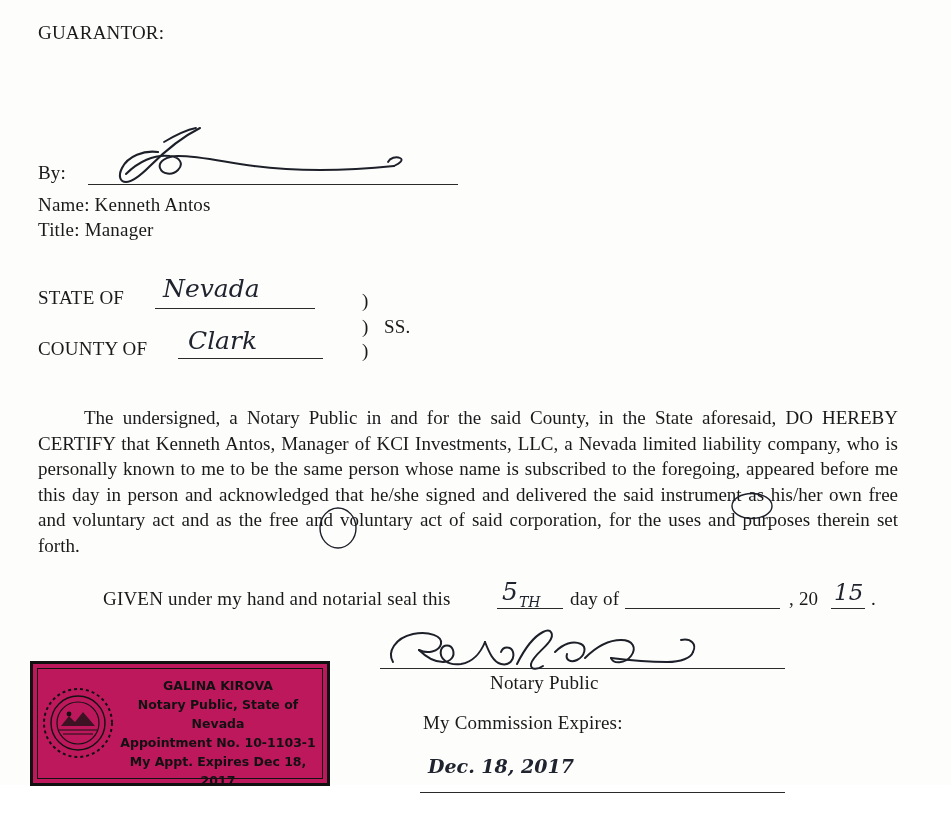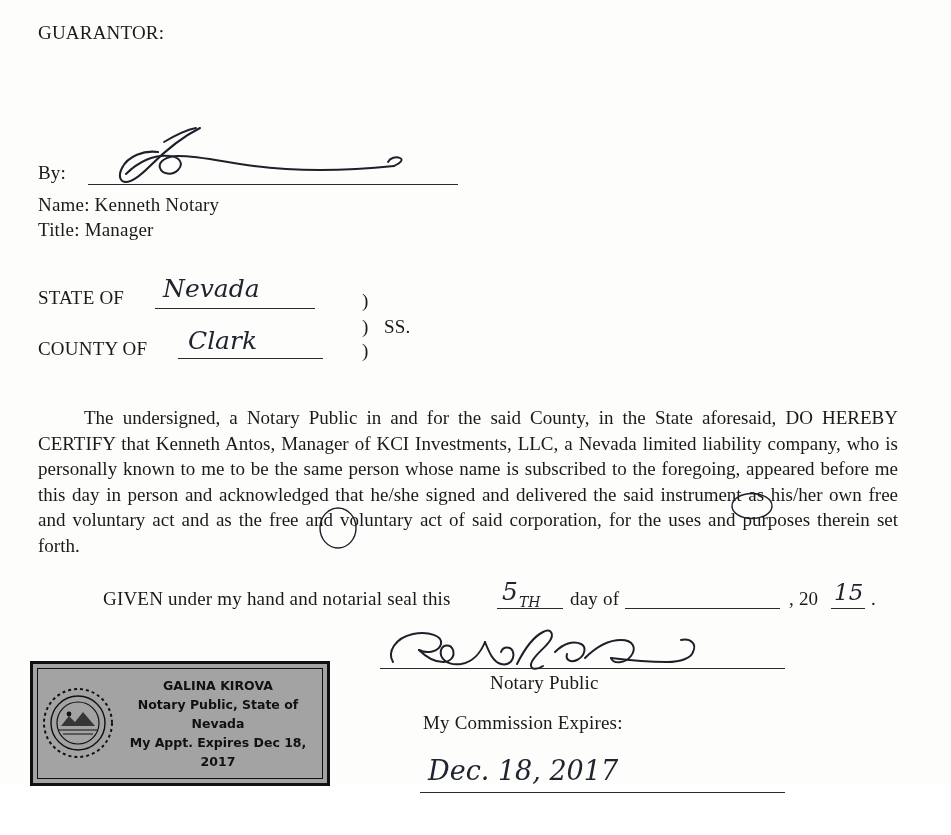--- a/index.html
+++ b/index.html
@@ -124,7 +124,7 @@
     </svg>
   </div>
 
-  <div class="abs txt" style="left:38px; top:194px;">Name:  Kenneth Notary</div>
+  <div class="abs txt" style="left:38px; top:194px;">Name:  Kenneth Antos</div>
   <div class="abs txt" style="left:38px; top:219px;">Title:  Manager</div>
 
   <div class="abs txt" style="left:38px; top:287px;">STATE OF</div>

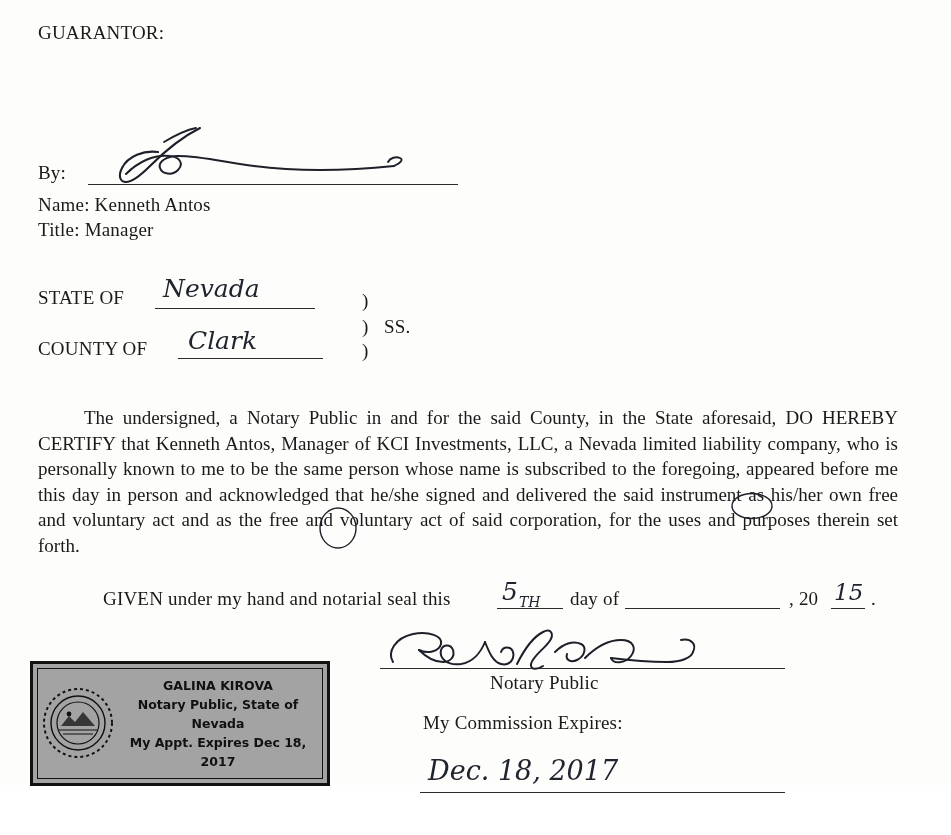--- a/index.html
+++ b/index.html
@@ -74,7 +74,7 @@
     width: 300px;
     height: 125px;
     border: 3px solid #111;
-    background: #a3a3a3;
+    background: #be185d;
     box-sizing: border-box;
   }
   .stamp-inner {

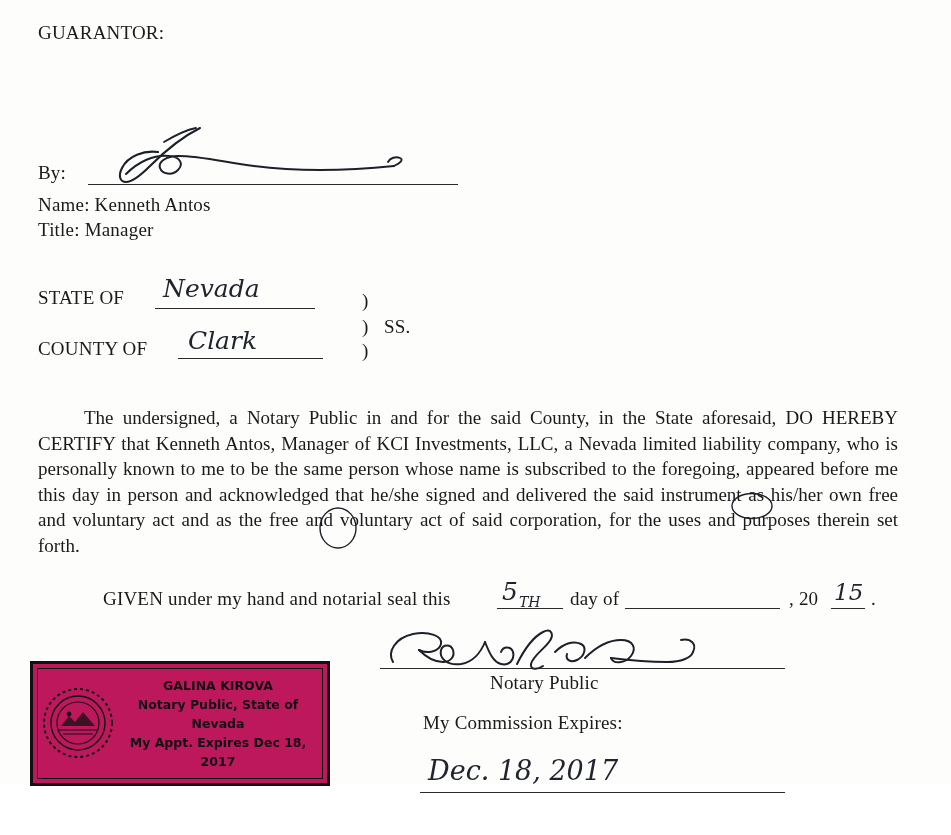--- a/index.html
+++ b/index.html
@@ -211,6 +211,7 @@
     <div class="stamp-text">
       <div>GALINA KIROVA</div>
       <div>Notary Public, State of Nevada</div>
+      <div>Appointment No. 10-1103-1</div>
       <div>My Appt. Expires Dec 18, 2017</div>
     </div>
   </div>

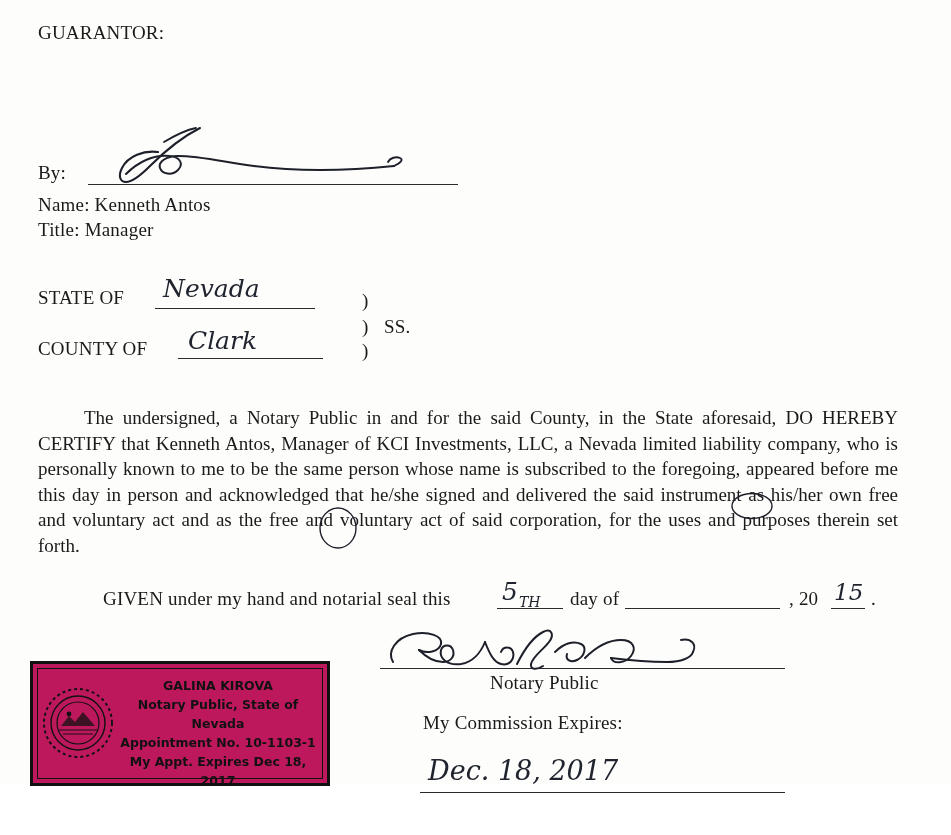--- a/index.html
+++ b/index.html
@@ -191,7 +191,7 @@
   <div class="abs txt" style="left:423px; top:712px;">My Commission Expires:</div>
 
   <div class="rule" style="left:420px; top:792px; width:365px;"></div>
-  <div class="abs hand" style="left:428px; top:755px; font-size:27px;">Dec. 18, 2017</div>
+  <div class="abs hand" style="left:428px; top:755px; font-size:19px;font-weight:bold;">Dec. 18, 2017</div>
 
   <div class="stamp" style="left:30px; top:661px;">
     <div class="stamp-inner"></div>

